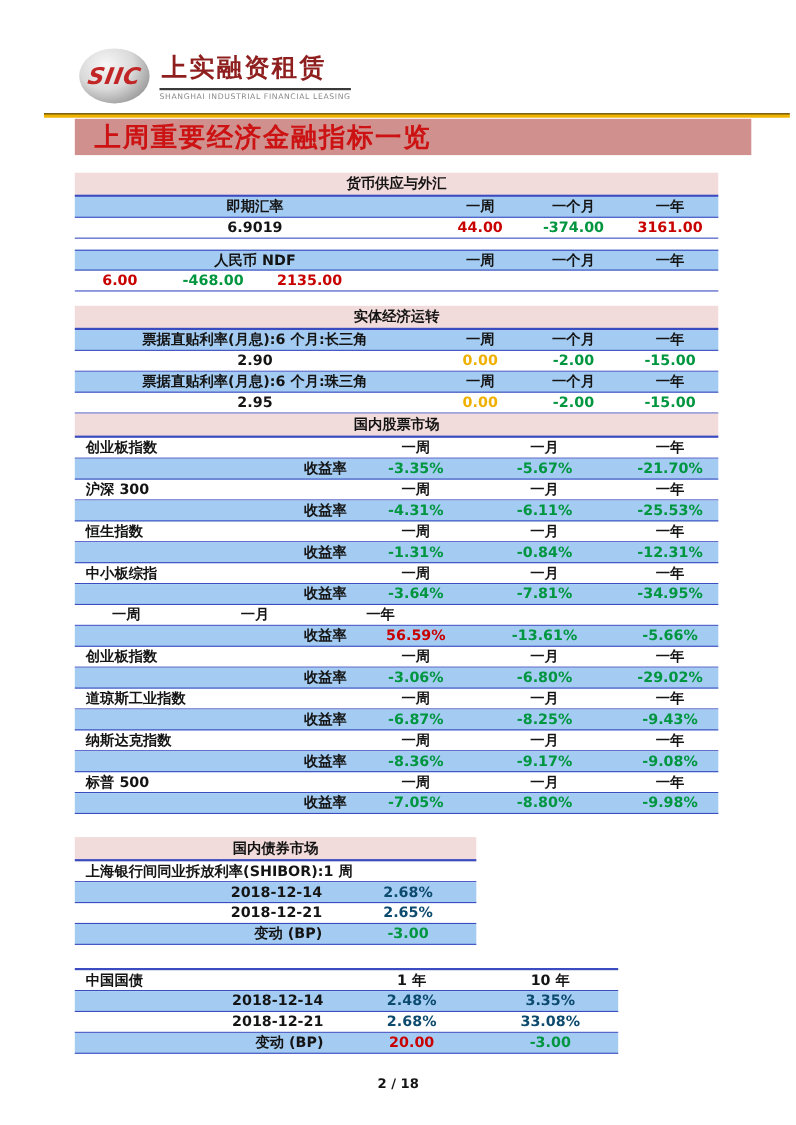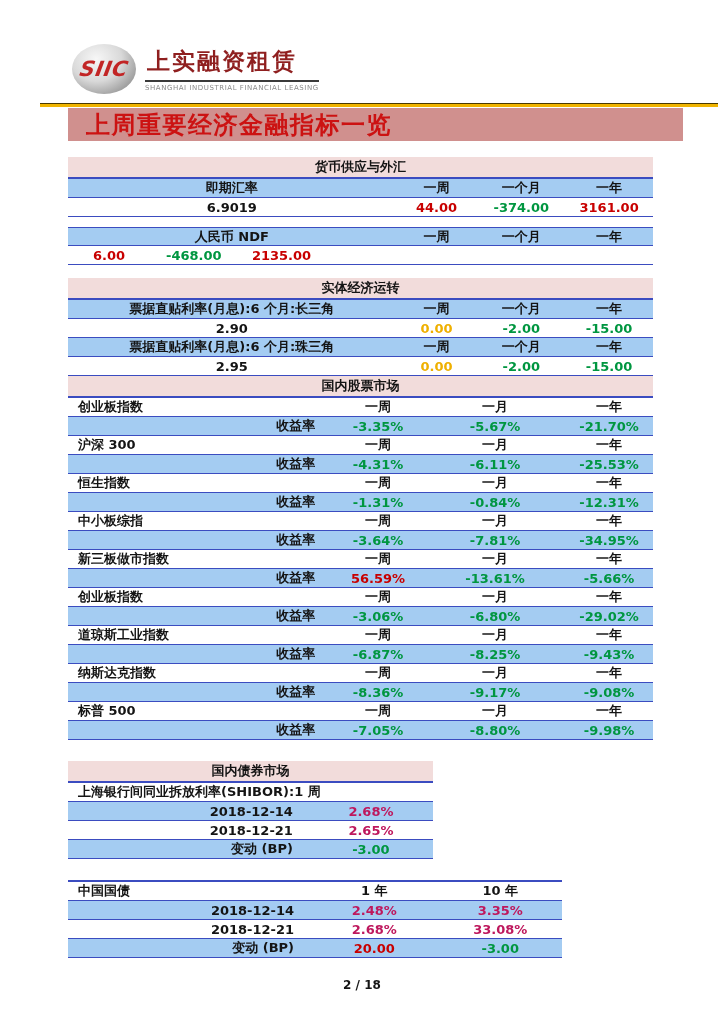--- a/index.html
+++ b/index.html
@@ -186,7 +186,6 @@
         <div class="cell c4 v-green">-34.95%</div>
       </div>
       <div class="row">
-        <div class="cell c1 left">新三板做市指数</div>
         <div class="cell c2">一周</div>
         <div class="cell c3">一月</div>
         <div class="cell c4">一年</div>

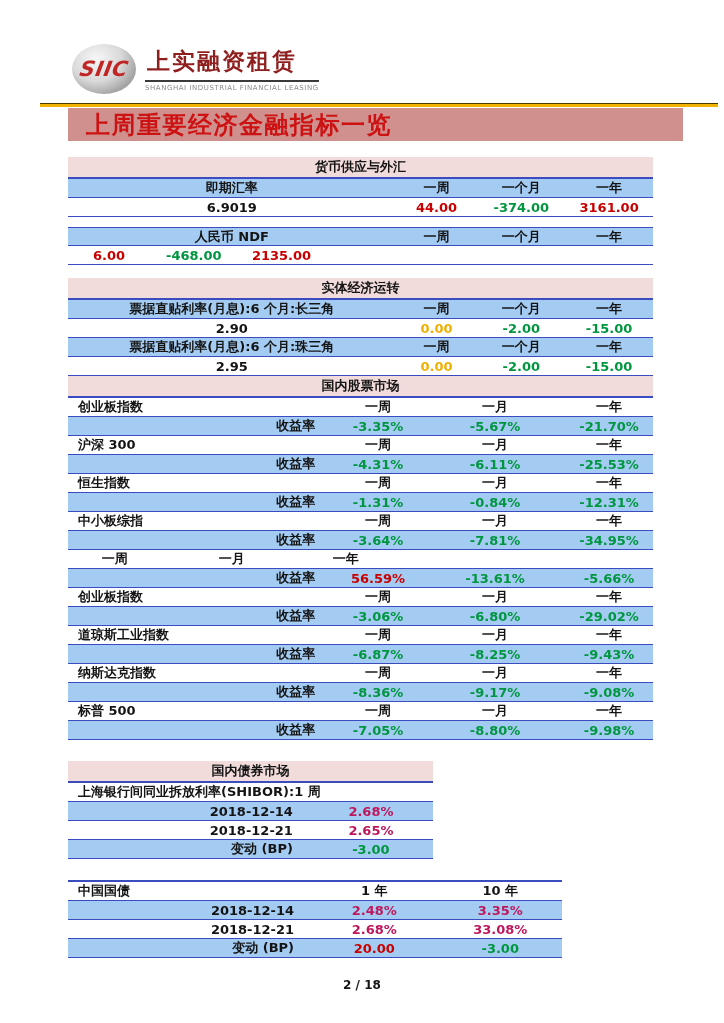--- a/index.html
+++ b/index.html
@@ -50,7 +50,7 @@
   .v-red { color:#c80000; }
   .v-green { color:#009640; }
   .v-yellow { color:#efb000; }
-  .v-black { color:#be185d;text-align:center; }
+  .v-black { color:#0c4a6e;text-align:center; }
 
   .footer { text-align:center; margin-top:20px; font-size:12px; font-weight:bold; color:#141414; }
 </style>

